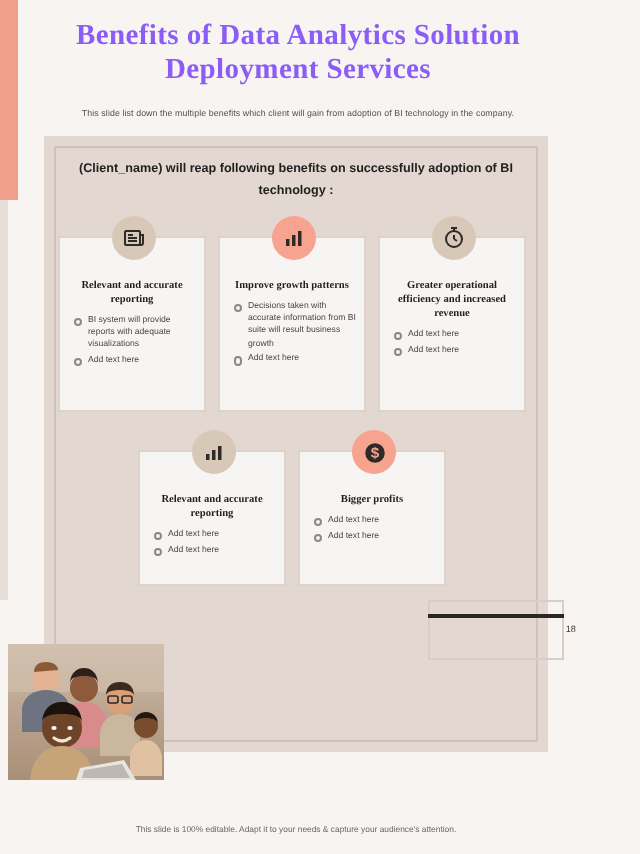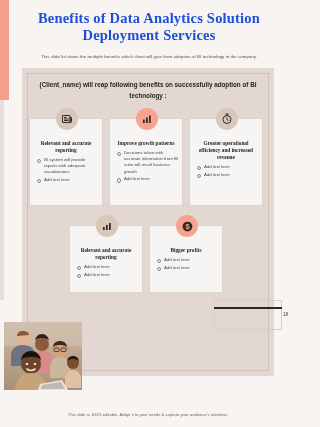--- a/index.html
+++ b/index.html
@@ -41,7 +41,7 @@
     font-weight: bold;
     font-size: 14.5px;
     line-height: 17px;
-    color: #1d4ed8;
+    color: #8b5cf6;
     letter-spacing: 0.2px;
   }
   .subtitle {

